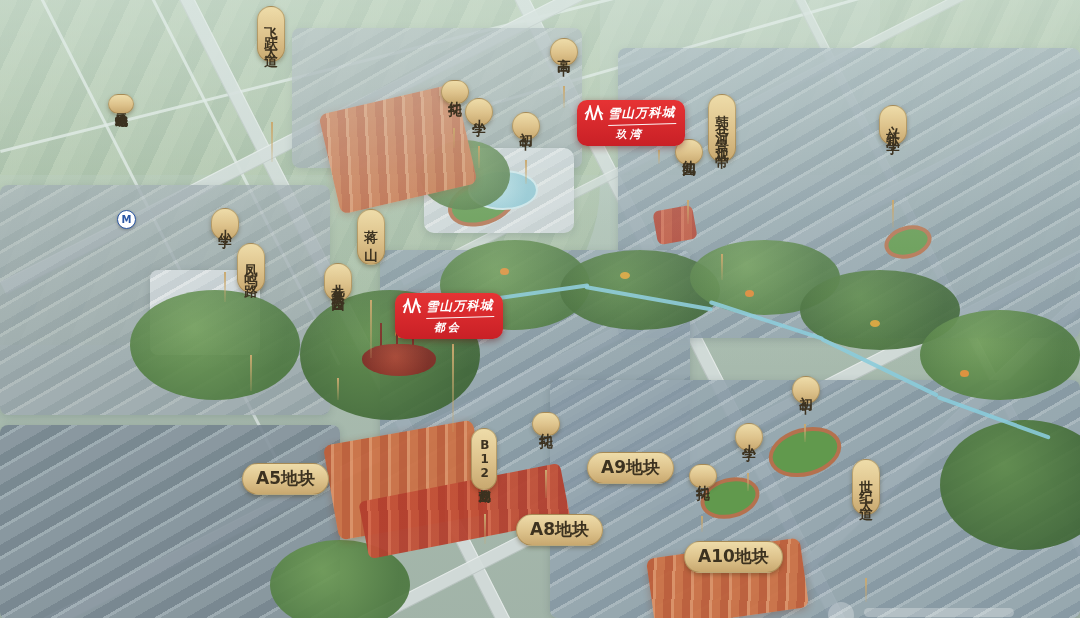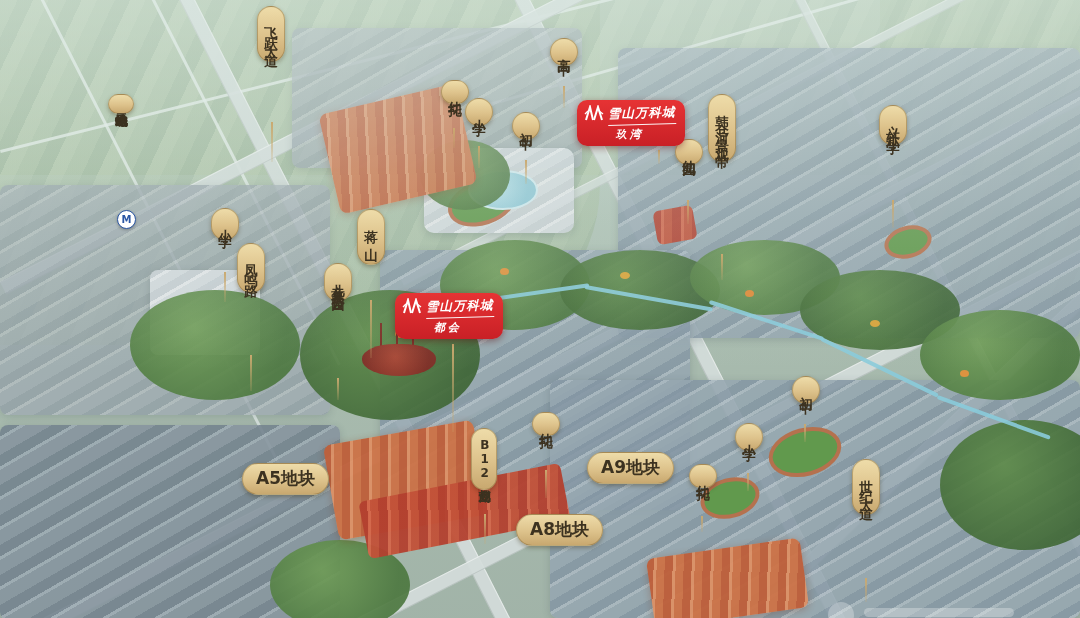--- a/index.html
+++ b/index.html
@@ -197,6 +197,7 @@
   <div class="abs pill h" style="left:500px;top:514px;margin-left:16px;">A8地块</div>
   <div class="abs pill h" style="left:242px;top:463px;">A5地块</div>
   <div class="abs pill v" style="left:689px;top:464px;letter-spacing:2px;">幼托</div>
+  <div class="abs pill h" style="left:684px;top:541px;">A10地块</div>
   <div class="abs pill v" style="left:792px;top:376px;letter-spacing:4px;">初中</div>
   <div class="abs pill v" style="left:735px;top:423px;letter-spacing:4px;">小学</div>
   <div class="abs pill v" style="left:852px;top:459px;letter-spacing:9px;">世纪大道</div>

